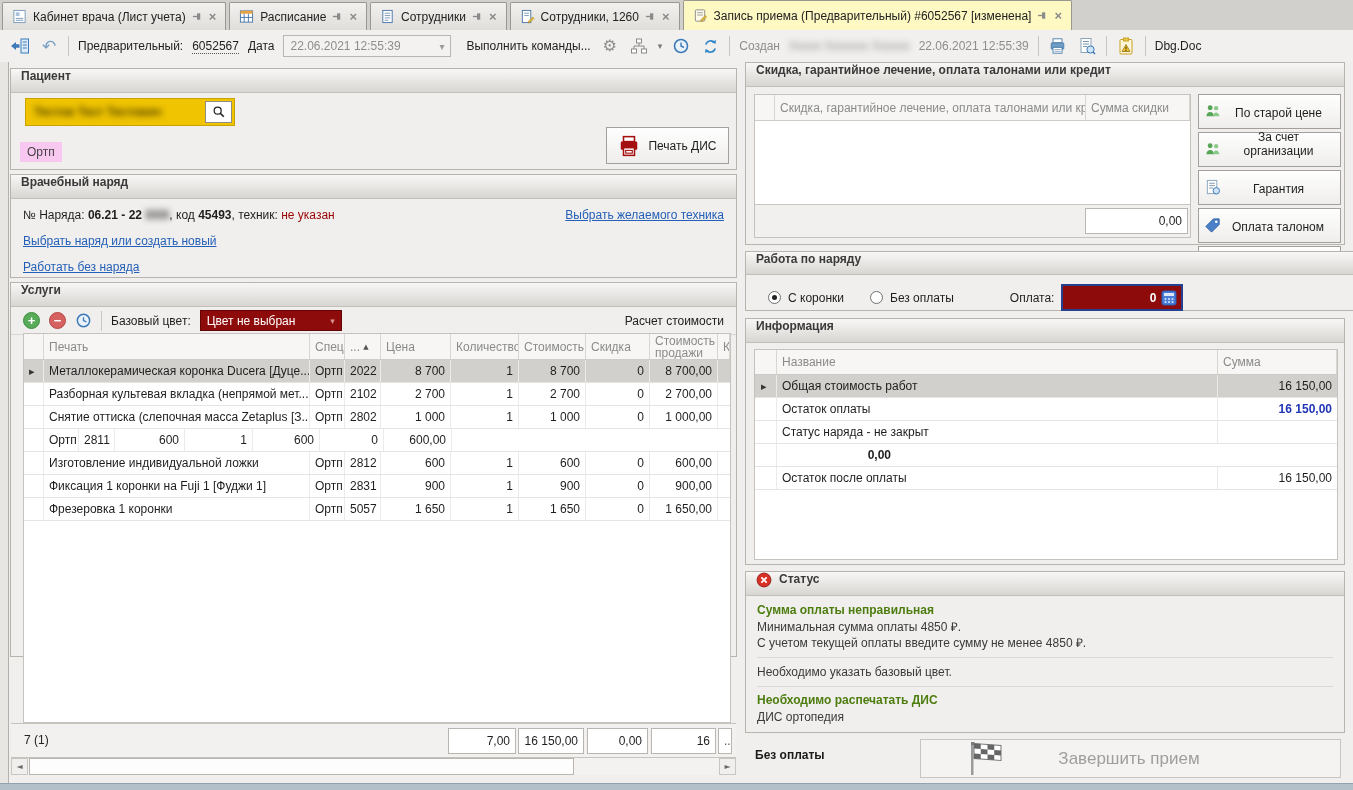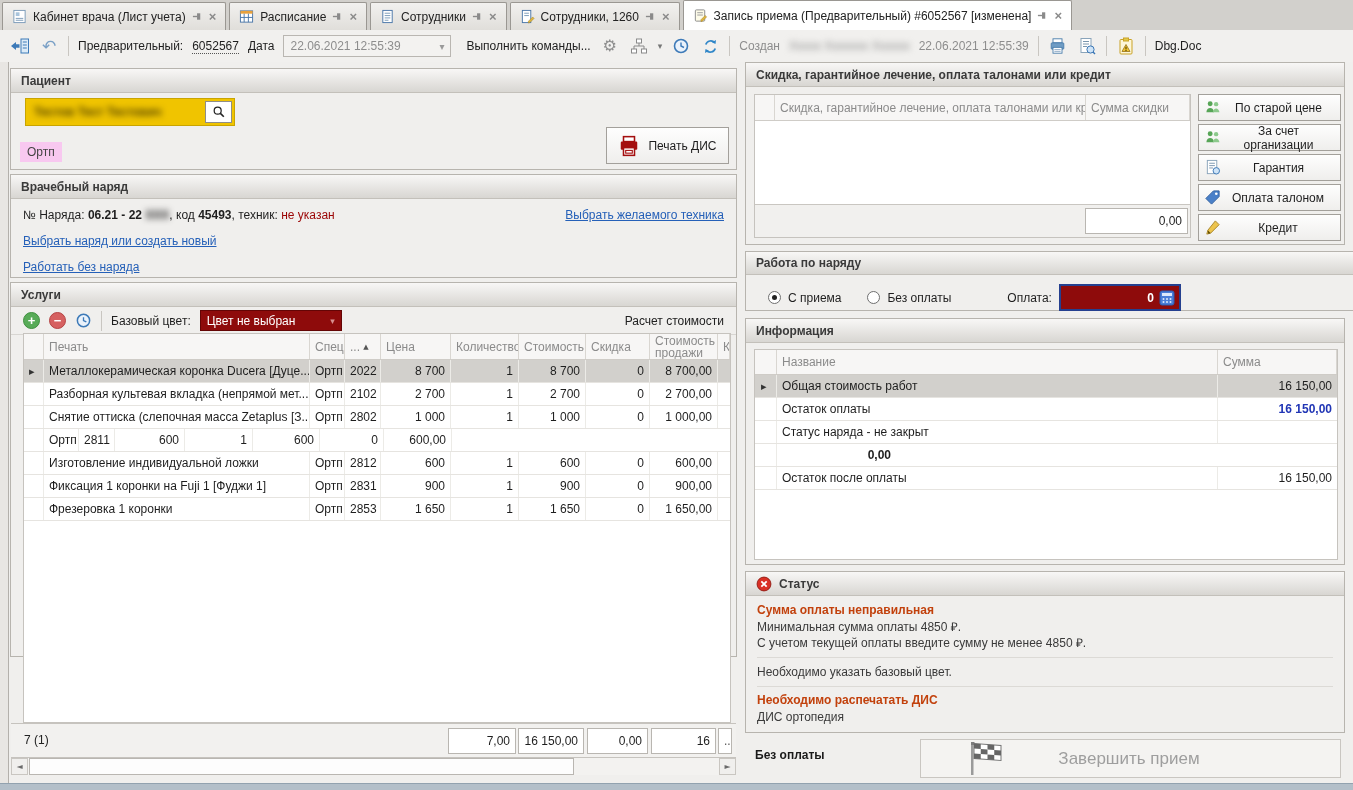--- a/index.html
+++ b/index.html
@@ -9,7 +9,7 @@
 
 .tabbar{position:absolute;left:0;top:0;width:1353px;height:30px;background:#d2d0cc;display:flex;align-items:flex-end;padding-left:2px;gap:3px}
 .tab{height:28px;display:flex;align-items:center;gap:6px;padding:0 9px;background:linear-gradient(#f2f1ef,#e0deda);border:1px solid #9a9792;border-bottom:none;border-radius:2px 2px 0 0;white-space:nowrap;cursor:default}
-.tab.active{height:30px;background:#ffffff}
+.tab.active{height:30px;background:#fef9c3}
 .tab .tlabel{color:#222}
 .tab .pin,.tab .tclose{color:#8a8a8a;font-size:12px;line-height:12px}
 .tab .tclose{font-weight:bold;font-size:13px}

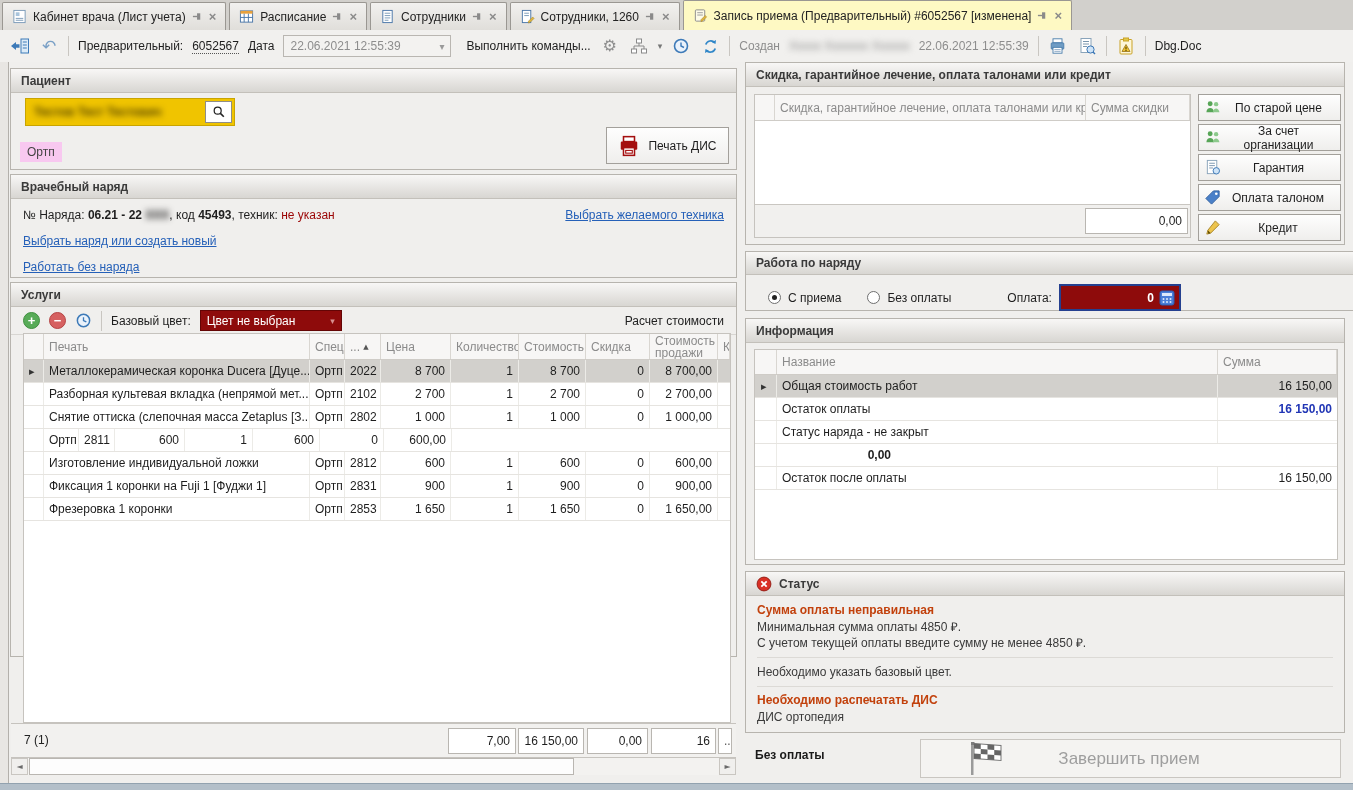--- a/index.html
+++ b/index.html
@@ -27,7 +27,7 @@
 .redacted{filter:blur(3px);user-select:none}
 
 .group{position:absolute;border:1px solid #b7b4ae;background:#f0efed}
-.ghead{height:24px;display:flex;align-items:center;gap:7px;padding:0 10px;font-weight:bold;color:#3a3a3a;background:linear-gradient(#f8f7f6,#d8d6d2);border-bottom:1px solid #c3c0ba}
+.ghead{height:24px;display:flex;align-items:flex-start;gap:7px;padding:0 10px;font-weight:bold;color:#3a3a3a;background:linear-gradient(#f8f7f6,#d8d6d2);border-bottom:1px solid #c3c0ba}
 
 .patient-name-box{position:absolute;left:14px;top:29px;width:210px;height:28px;background:#f0c400;border:1px solid #c9a400;display:flex;align-items:center;padding:2px 2px 2px 8px}
 .patient-name-box .pname{flex:1;font-weight:bold;color:#4c3d00;overflow:hidden;white-space:nowrap}

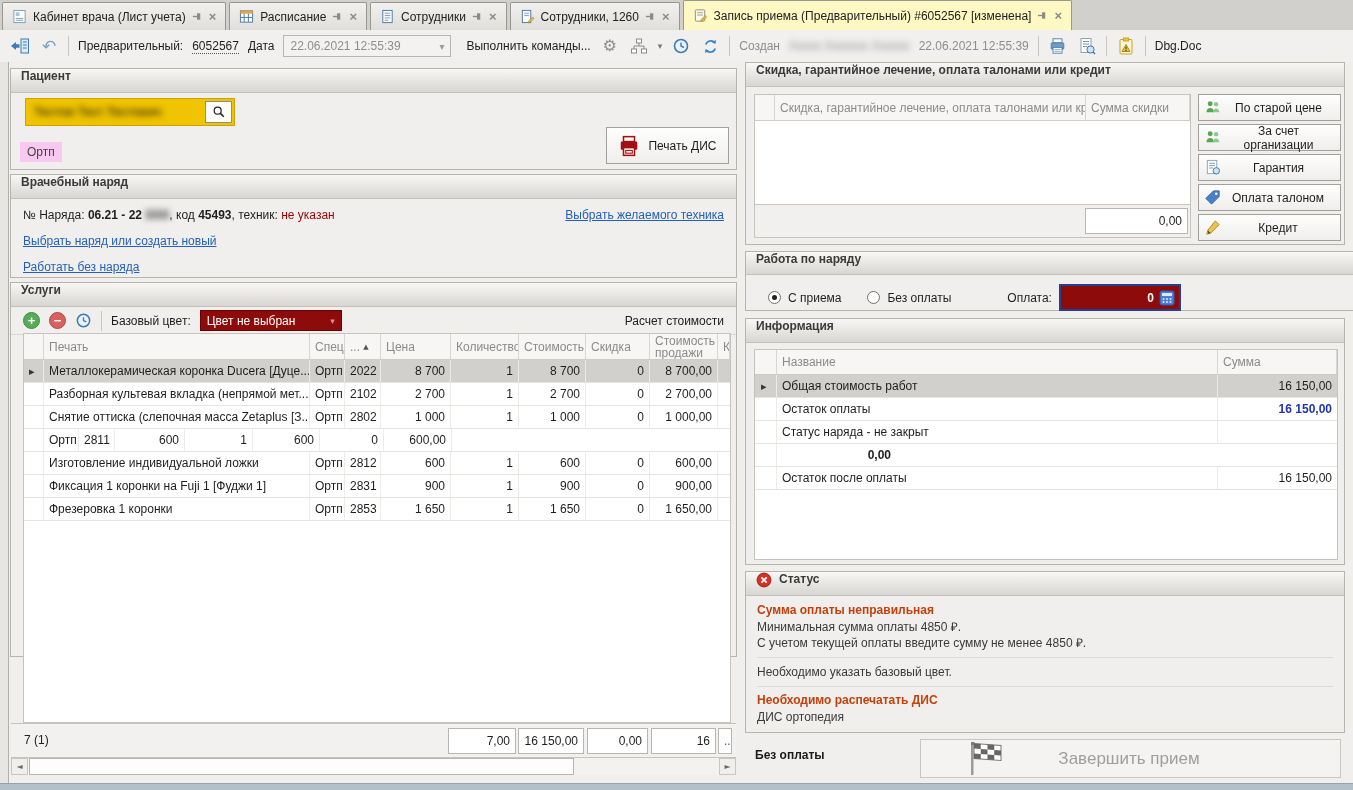--- a/index.html
+++ b/index.html
@@ -79,7 +79,7 @@
 .disc-foot{position:absolute;left:0;bottom:0;width:100%;height:33px;background:#f1f0ee;border-top:1px solid #c9c6c1}
 .disc-total{position:absolute;right:2px;top:3px;width:103px;height:26px;background:#fff;border:1px solid #b9b6b1;line-height:24px;text-align:right;padding:0 5px}
 .side-btns{position:absolute;left:452px;top:31px;width:143px}
-.sbtn2{height:27px;margin-bottom:3px;background:linear-gradient(#fefefe,#efeeec);border:1px solid #a3a09b;display:flex;align-items:center;padding:0 5px;cursor:pointer}
+.sbtn2{height:35px;margin-bottom:3px;background:linear-gradient(#fefefe,#efeeec);border:1px solid #a3a09b;display:flex;align-items:flex-end;padding:8px 5px;cursor:pointer}
 .sbtn2 .blabel{flex:1;text-align:center}
 
 .radio{width:13px;height:13px;border:1px solid #6f6f6f;border-radius:50%;background:#fff;display:inline-block;position:relative;vertical-align:-2px;cursor:pointer}

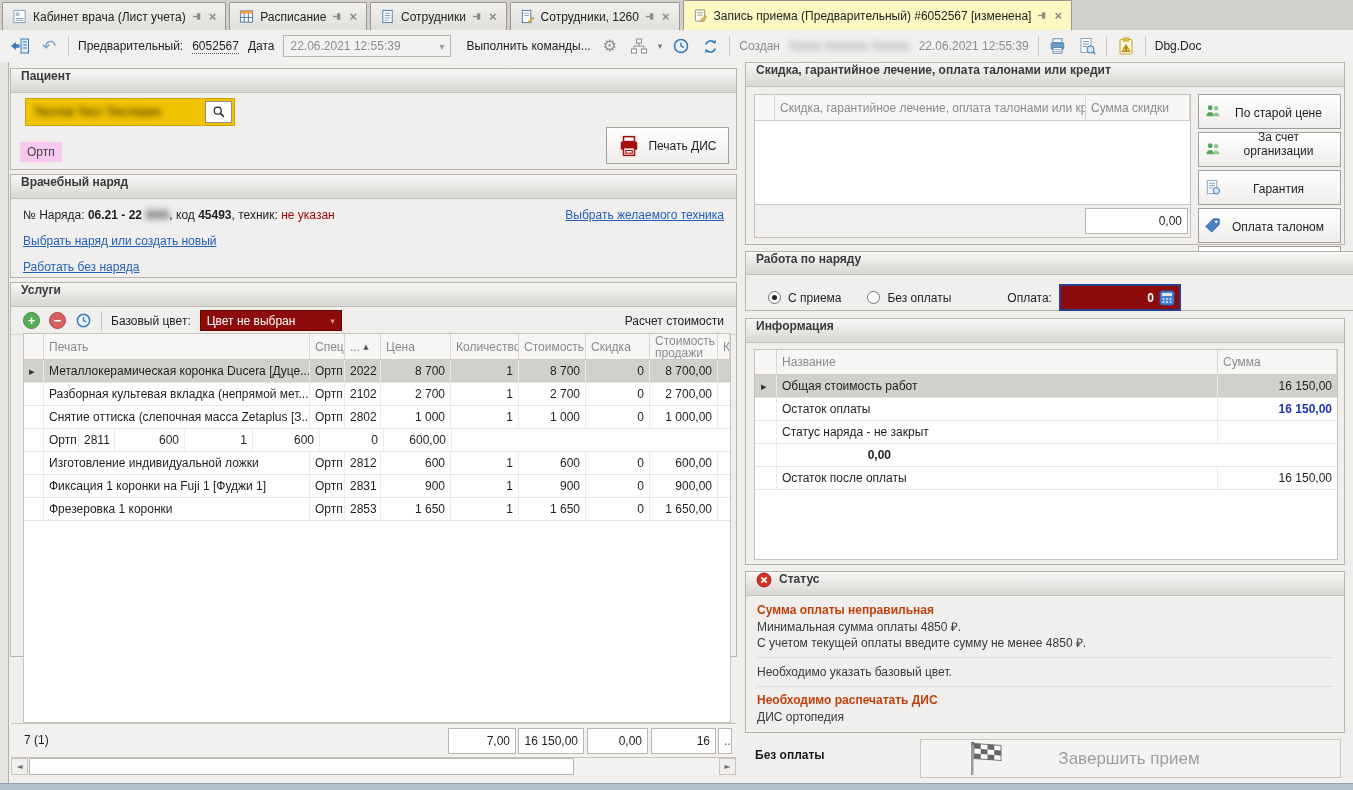--- a/index.html
+++ b/index.html
@@ -544,7 +544,7 @@
     </div>
   <div class="ow-row">
     <span class="radio checked"></span>
-    <span>С приема</span>
+    <span>С коронки</span>
     <span style="width:12px"></span>
     <span class="radio"></span>
     <span>Без оплаты</span>

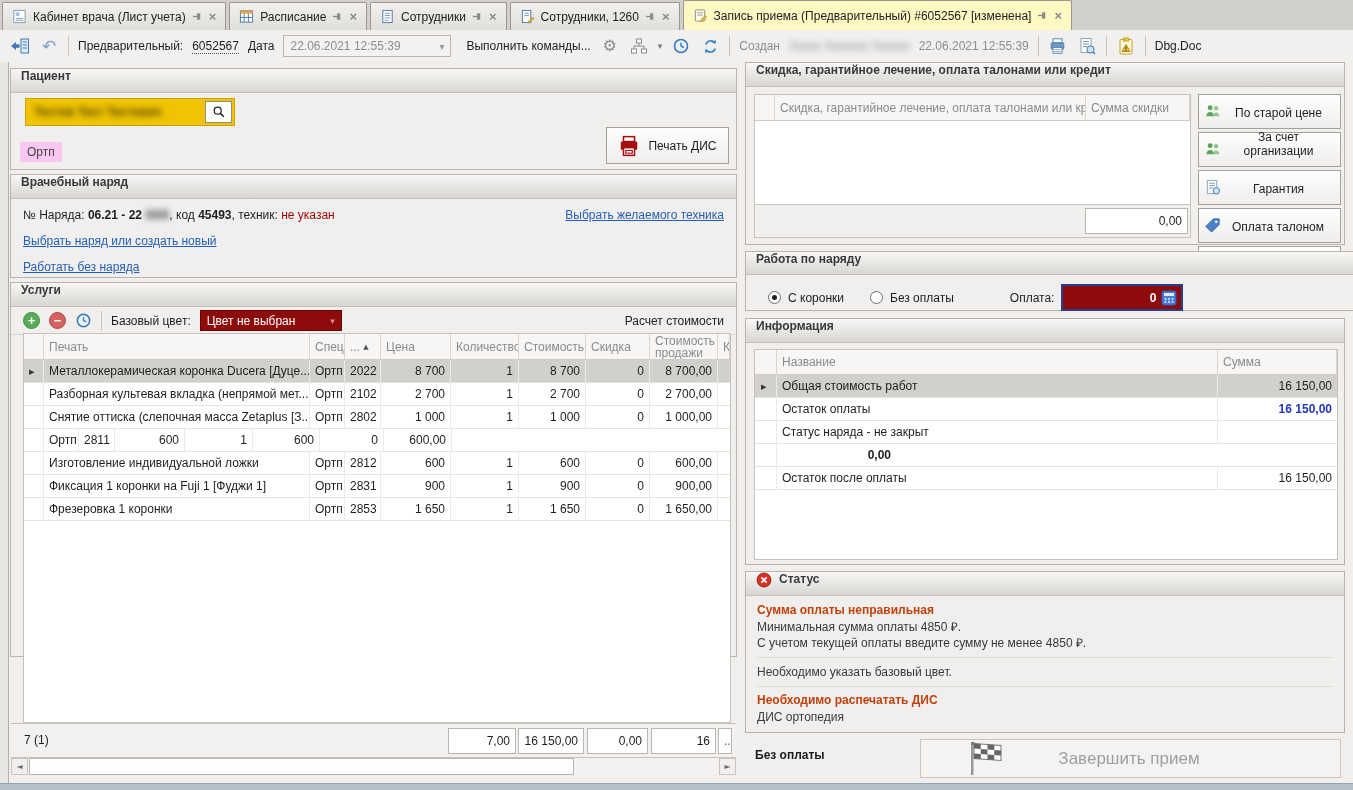--- a/index.html
+++ b/index.html
@@ -444,7 +444,7 @@
       <span class="gc c-ind"></span>
       <span class="gc c-work">Фрезеровка 1 коронки</span>
       <span class="gc c-spec">Ортп</span>
-      <span class="gc c-code">2853</span>
+      <span class="gc c-code">5057</span>
       <span class="gc c-price num">1 650</span>
       <span class="gc c-qty num">1</span>
       <span class="gc c-cost num">1 650</span>

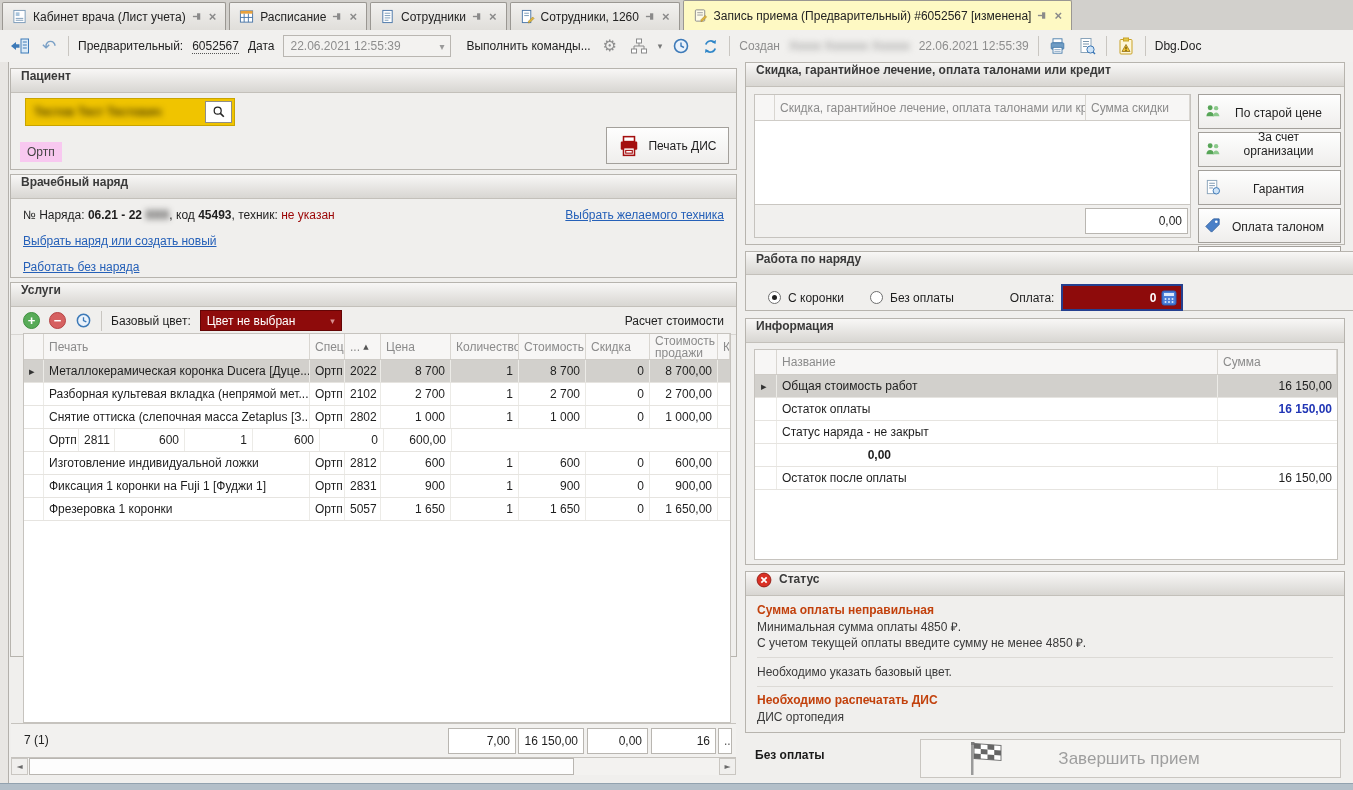--- a/index.html
+++ b/index.html
@@ -100,7 +100,7 @@
 .status-body{position:absolute;left:0;top:24px;right:0;bottom:0;padding:7px 11px;overflow:hidden}
 .st-item{display:none}
 .status-body .st-item{display:block}
-.st-title{color:#c2410c;font-weight:bold;margin-bottom:2px}
+.st-title{color:#4d7c0f;font-weight:bold;margin-bottom:2px}
 .st-lines{color:#3a3a3a;white-space:pre-line;line-height:16px}
 .st-sep{border:none;border-top:1px solid #dcdad6;margin:6px 0}
 .status-body .st-item:last-child .st-sep{display:none}

